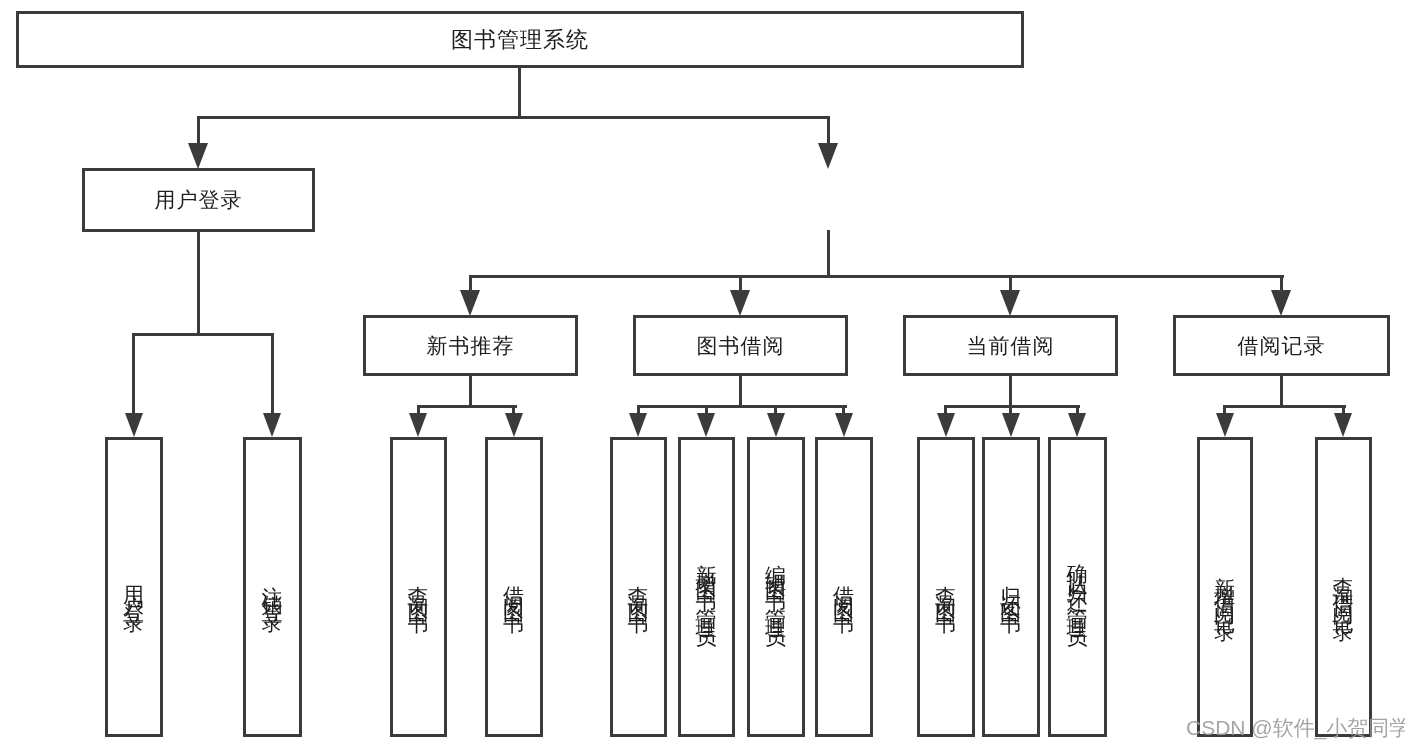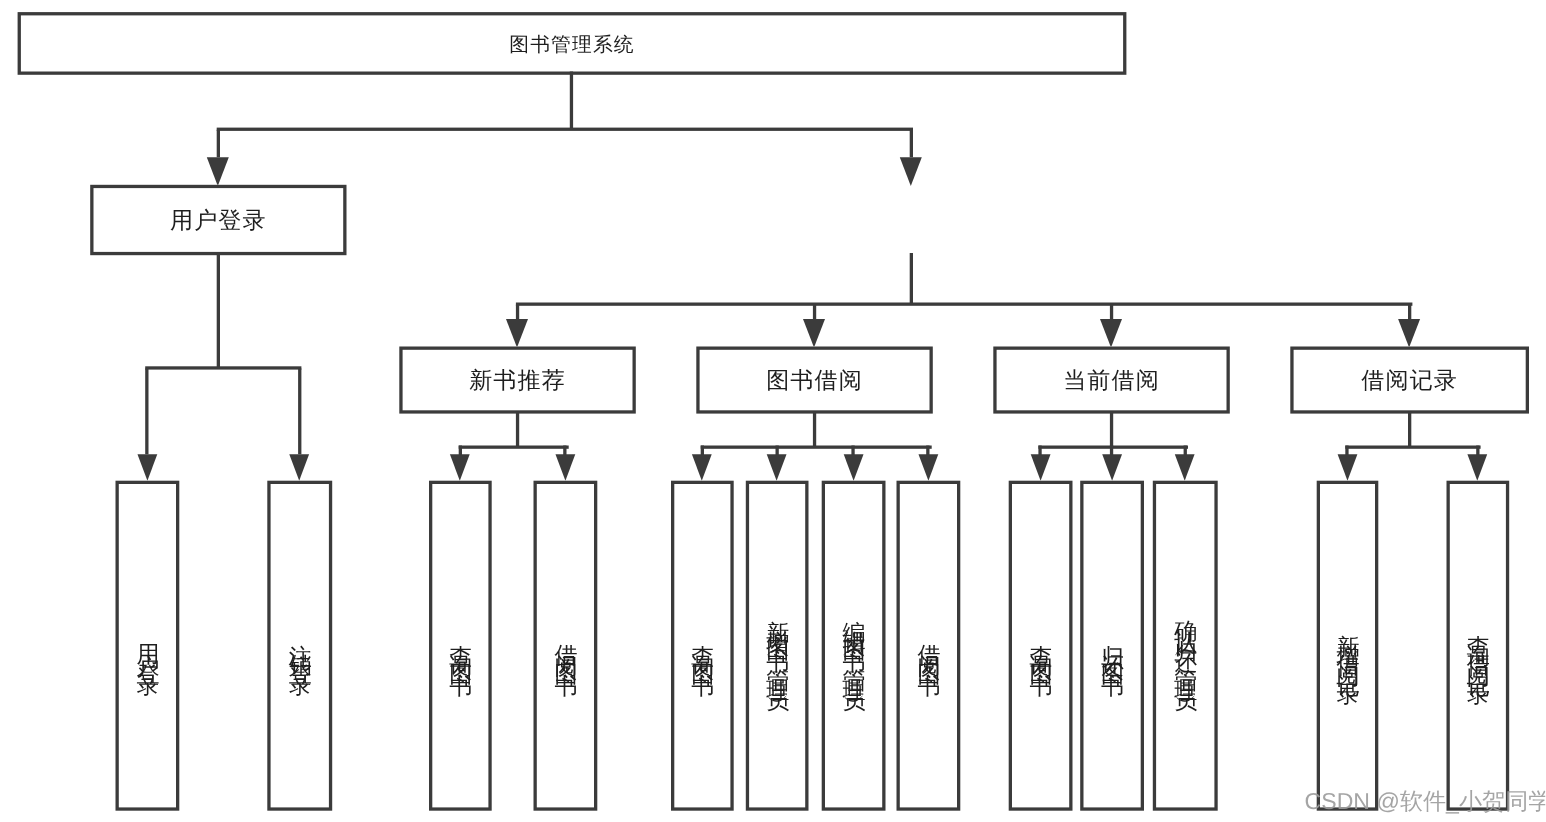--- a/index.html
+++ b/index.html
@@ -12,7 +12,7 @@
     display:flex;align-items:center;justify-content:center;box-sizing:content-box;
   }
   .hlabel{font-size:21px;letter-spacing:1px;color:#1e1e1e;white-space:nowrap;}
-  .root .hlabel{font-size:18px;}
+  .root .hlabel{font-size:22px;}
   .vlabel{
     writing-mode:vertical-rl;text-orientation:mixed;
     font-size:21px;letter-spacing:9px;line-height:1;color:#1e1e1e;

